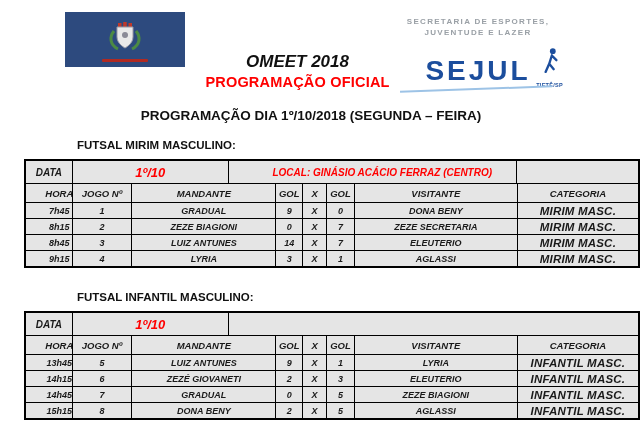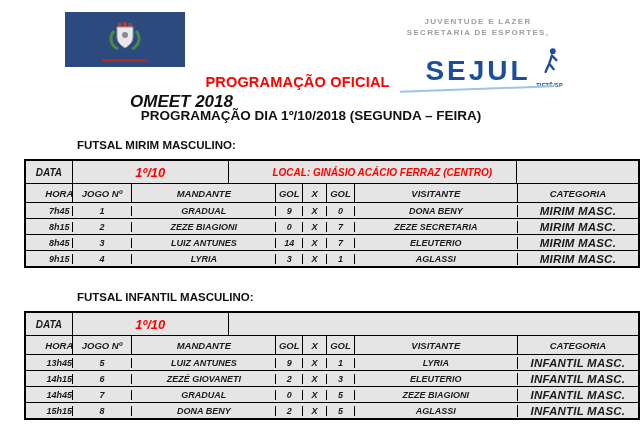--- a/index.html
+++ b/index.html
@@ -78,8 +78,8 @@
   </div>
 
   <div class="sejul">
+    <div class="sejul-dept">SECRETARIA DE ESPORTES,</div>
     <div class="sejul-dept">JUVENTUDE E LAZER</div>
-    <div class="sejul-dept">SECRETARIA DE ESPORTES,</div>
     <div class="sejul-mark">
       <span class="sejul-word">SEJUL</span>
       <svg class="sejul-figure" width="18" height="30" viewBox="0 0 20 32">

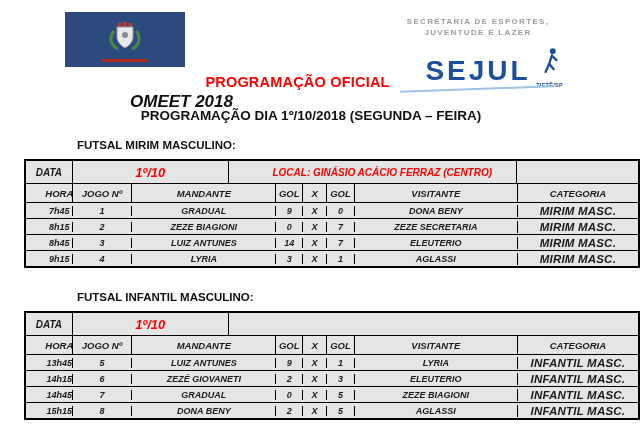--- a/index.html
+++ b/index.html
@@ -23,8 +23,8 @@
                 transform:rotate(-2deg);}
 
   
-  .event-title{position:absolute;left:130px;top:52px;width:335px;text-align:left;
-               font-size:17px;font-weight:bold;font-style:italic;color:#111;margin-top:40px;}
+  .event-title{position:absolute;left:130px;top:52px;width:335px;text-align:center;
+               font-size:17px;font-weight:bold;font-style:italic;color:#111;}
   .event-subtitle{position:absolute;left:130px;top:74px;width:335px;text-align:center;
                   font-size:14.5px;font-weight:bold;color:#ff0000;letter-spacing:0.2px;}
   .day-heading{position:absolute;left:0;top:108px;width:622px;text-align:center;

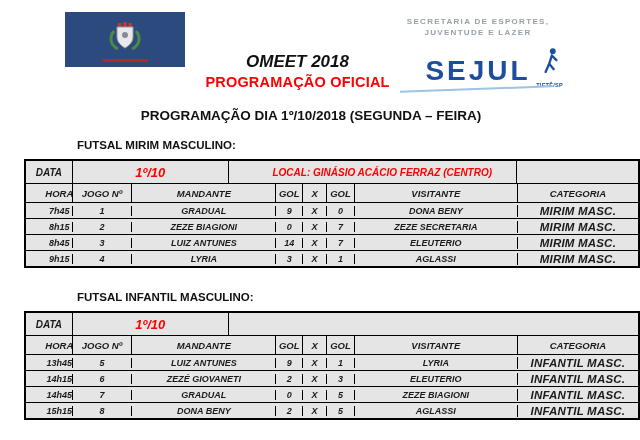--- a/index.html
+++ b/index.html
@@ -43,7 +43,7 @@
   .tcell + .tcell{border-left:1px solid #000;}
   .r-date{height:22px;}
   .r-head{height:18px;}
-  .r-data{height:15px;align-items:center;}
+  .r-data{height:15px;}
   .c-data{width:7.47%;font-size:10px;}
   .c-date{width:25.49%;font-size:13px;color:#ff0000;}
   .c-local{width:47.08%;font-size:10px;color:#ff0000;padding-left:20px;}

